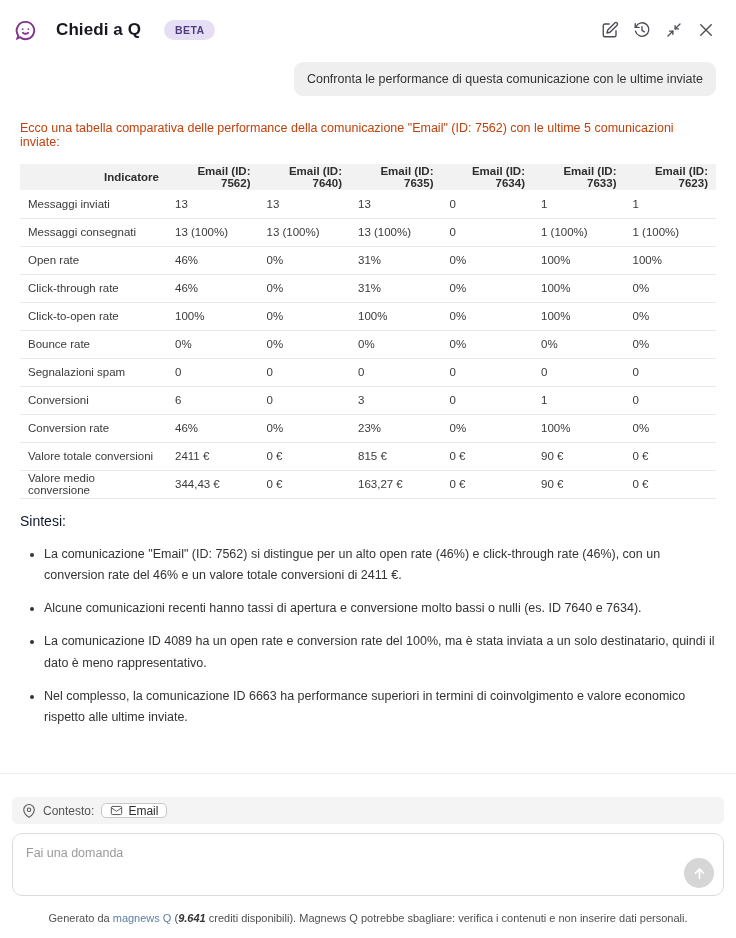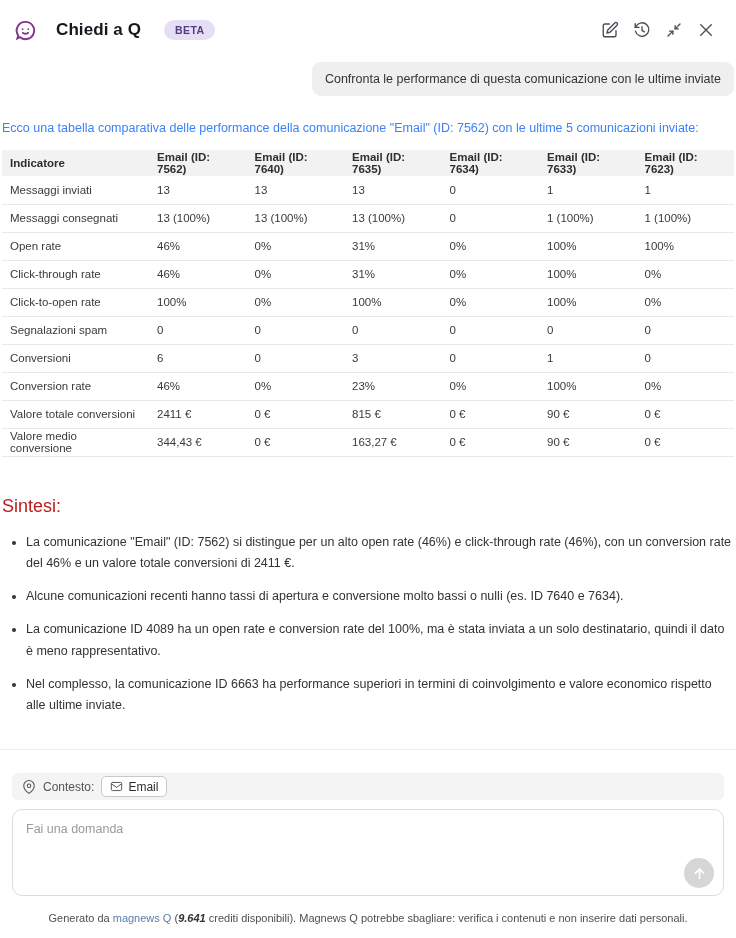--- a/index.html
+++ b/index.html
@@ -17,7 +17,7 @@
   .icon-btn svg { width:18px; height:18px; }
 
   
-  .chat { flex:1; padding:0 2px; overflow:hidden; }
+  .chat { flex:1; padding:0 20px; overflow:hidden; }
   .user-row { display:flex; justify-content:flex-end; margin-top:10px; }
   .user-bubble { background:#efefef; border-radius:9px; padding:10px 13px; font-size:12.5px; color:#333; }
   .intro { margin:25px 0 15px; font-size:12.5px; color:#3b82f6; }

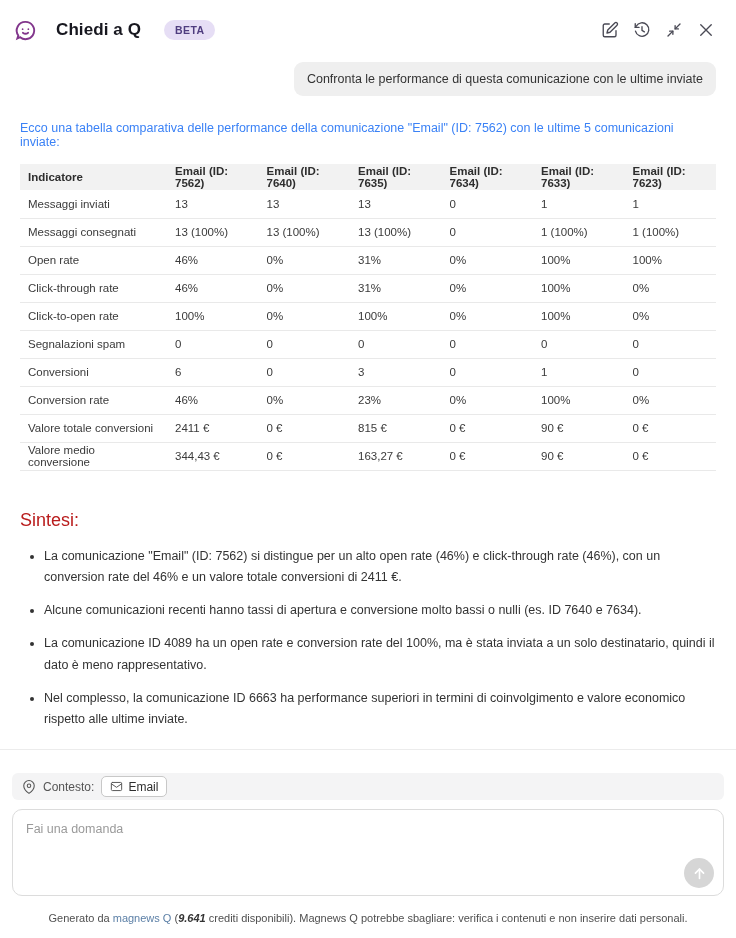--- a/index.html
+++ b/index.html
@@ -20,7 +20,7 @@
   .chat { flex:1; padding:0 20px; overflow:hidden; }
   .user-row { display:flex; justify-content:flex-end; margin-top:10px; }
   .user-bubble { background:#efefef; border-radius:9px; padding:10px 13px; font-size:12.5px; color:#333; }
-  .intro { margin:25px 0 15px; font-size:12.5px; color:#3b82f6; }
+  .intro { margin:25px 0 15px; font-size:12.5px; color:#c2410c; }
 
   
   table { width:100%; border-collapse:collapse; font-size:11.5px; table-layout:fixed; }

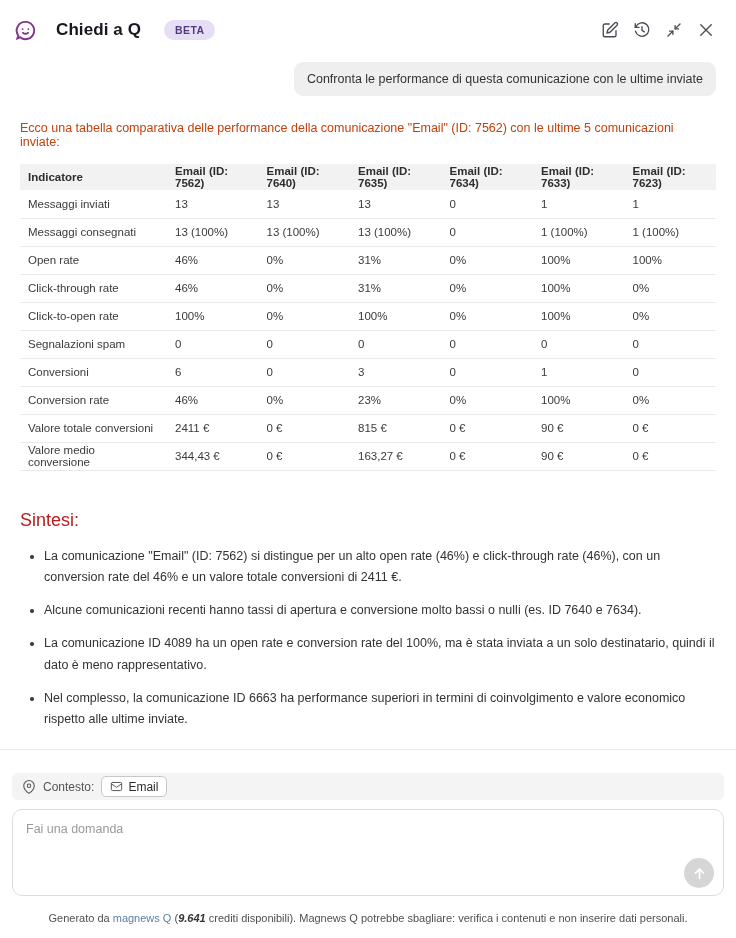--- a/index.html
+++ b/index.html
@@ -25,7 +25,7 @@
   
   table { width:100%; border-collapse:collapse; font-size:11.5px; table-layout:fixed; }
   th, td { text-align:left; padding:0 8px; vertical-align:middle; }
-  th { background:#f2f2f2; font-weight:700; height:26px; color:#2e2e2e; }
+  th { background:#f2f2f2; font-weight:700; height:26px; color:#2e2e2e;text-align:right; }
   th:first-child, td:first-child { width:147px; }
   td { height:28px; border-bottom:1px solid #e9e9e9; color:#3a3a3a; }
   tbody tr:first-child td { border-top:none; }

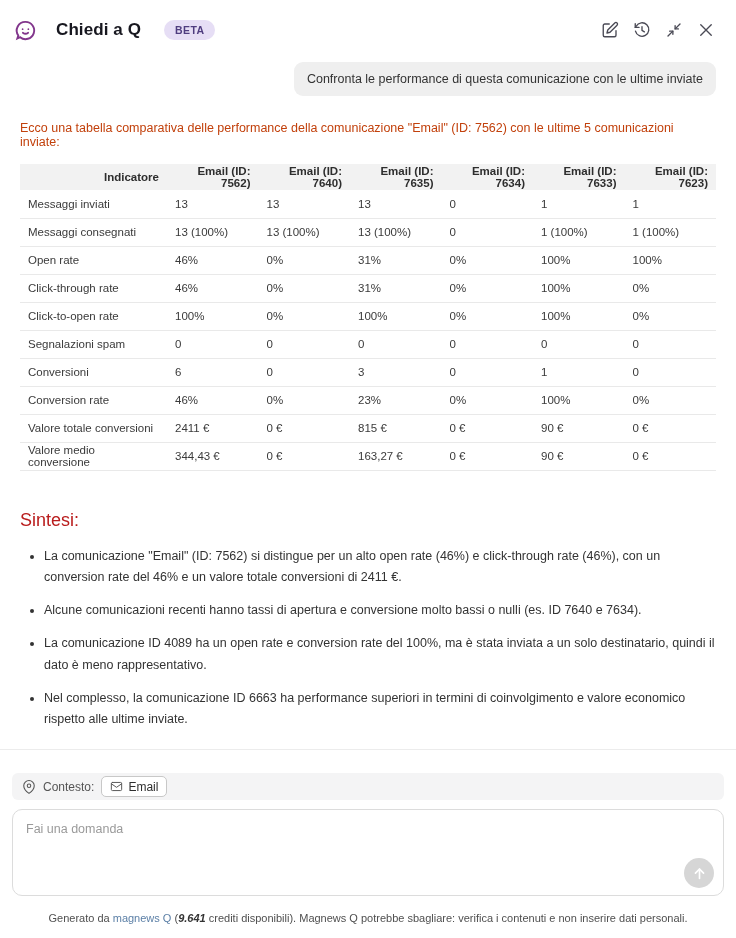--- a/index.html
+++ b/index.html
@@ -166,6 +166,15 @@
             <td>0%</td>
           </tr>
           <tr>
+            <td>Bounce rate</td>
+            <td>0%</td>
+            <td>0%</td>
+            <td>0%</td>
+            <td>0%</td>
+            <td>0%</td>
+            <td>0%</td>
+          </tr>
+          <tr>
             <td>Segnalazioni spam</td>
             <td>0</td>
             <td>0</td>

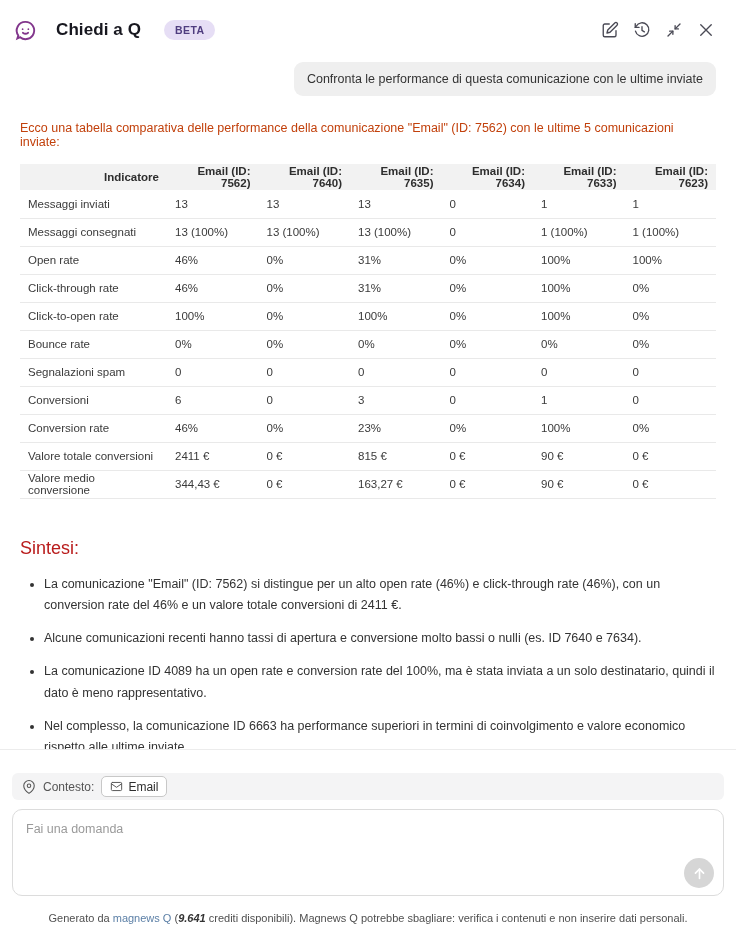--- a/index.html
+++ b/index.html
@@ -31,7 +31,7 @@
   tbody tr:first-child td { border-top:none; }
 
   
-  .summary-title { margin-top:39px; font-size:18px; color:#b91c1c; }
+  .summary-title { margin-top:14px; font-size:14px; color:#0f172a; }
   .summary-list { margin:15px 0 0; padding-left:24px; }
   .summary-list li { font-size:12.5px; line-height:1.7; margin-bottom:12px; color:#333; }
 

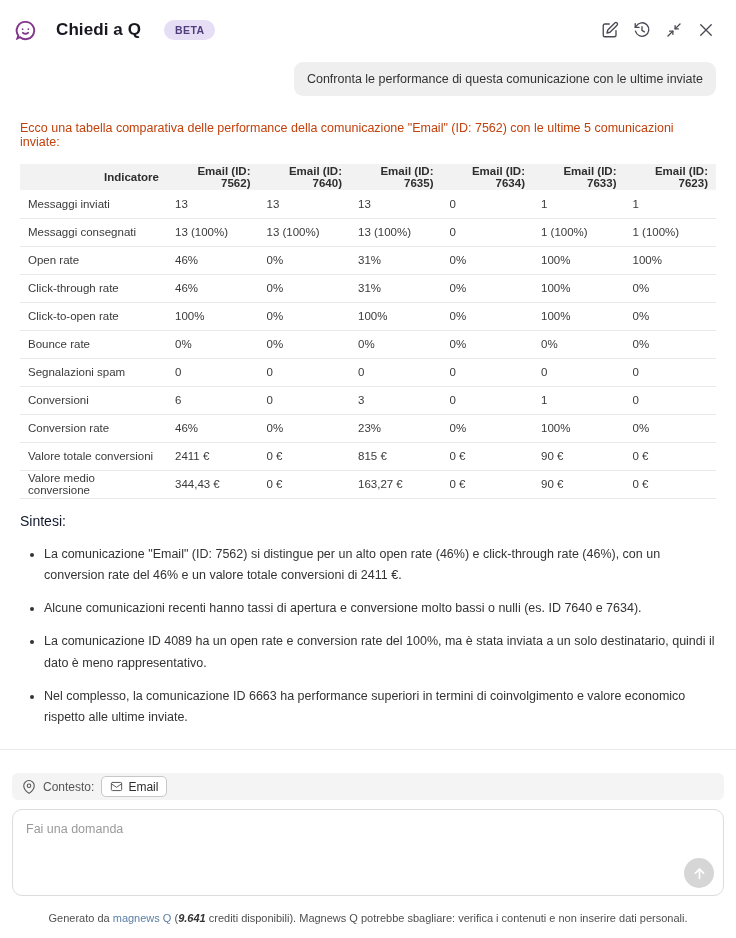--- a/index.html
+++ b/index.html
@@ -39,7 +39,7 @@
   .composer { border-top:1px solid #ececec; padding:23px 12px 0; }
   .context-bar { display:flex; align-items:center; gap:7px; background:#f4f4f5; border-radius:6px; padding:4px 10px; height:27px; font-size:12px; color:#555; }
   .context-bar svg { width:14px; height:14px; color:#555; }
-  .context-chip { display:flex; align-items:center; gap:5px; background:#fff; border:1px solid #c8c8c8; border-radius:5px; padding:2px 8px; height:21px; font-size:12px; color:#2e2e2e; cursor:pointer; }
+  .context-chip { display:flex; align-items:center; gap:5px; background:#fff; border:1px solid #c8c8c8; border-radius:5px; padding:2px 8px; height:15px; font-size:12px; color:#2e2e2e; cursor:pointer; }
   .context-chip svg { width:13px; height:13px; }
   .input-wrap { position:relative; margin-top:9px; }
   .question-input { width:100%; height:87px; border:1px solid #dcdcdc; border-radius:10px; padding:12px 50px 12px 13px; font-family:"Liberation Sans", sans-serif; font-size:12.5px; color:#ec4899; resize:none; outline:none; }

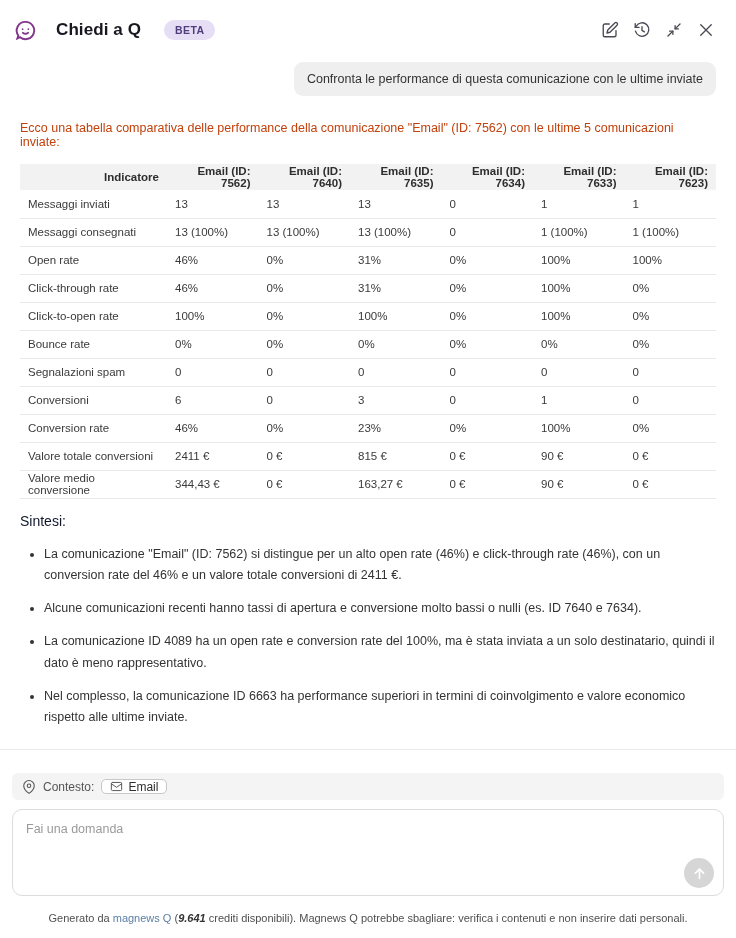--- a/index.html
+++ b/index.html
@@ -42,7 +42,7 @@
   .context-chip { display:flex; align-items:center; gap:5px; background:#fff; border:1px solid #c8c8c8; border-radius:5px; padding:2px 8px; height:15px; font-size:12px; color:#2e2e2e; cursor:pointer; }
   .context-chip svg { width:13px; height:13px; }
   .input-wrap { position:relative; margin-top:9px; }
-  .question-input { width:100%; height:87px; border:1px solid #dcdcdc; border-radius:10px; padding:12px 50px 12px 13px; font-family:"Liberation Sans", sans-serif; font-size:12.5px; color:#ec4899; resize:none; outline:none; }
+  .question-input { width:100%; height:63px; border:1px solid #dcdcdc; border-radius:10px; padding:12px 50px 12px 13px; font-family:"Liberation Sans", sans-serif; font-size:12.5px; color:#ec4899; resize:none; outline:none; }
   .question-input::placeholder { color:#9a9a9a; }
   .send-btn { position:absolute; right:10px; bottom:12px; width:30px; height:30px; border-radius:50%; background:#d6d6d6; border:none; display:flex; align-items:center; justify-content:center; cursor:pointer; }
   .send-btn svg { width:15px; height:15px; color:#fff; }

